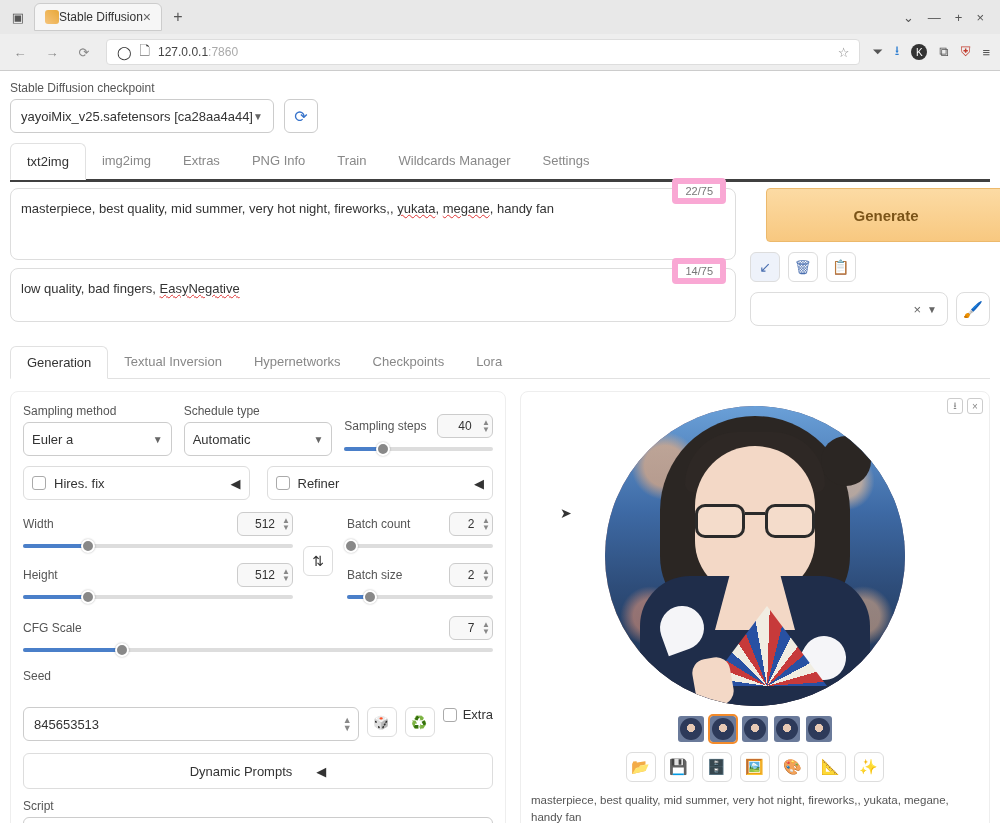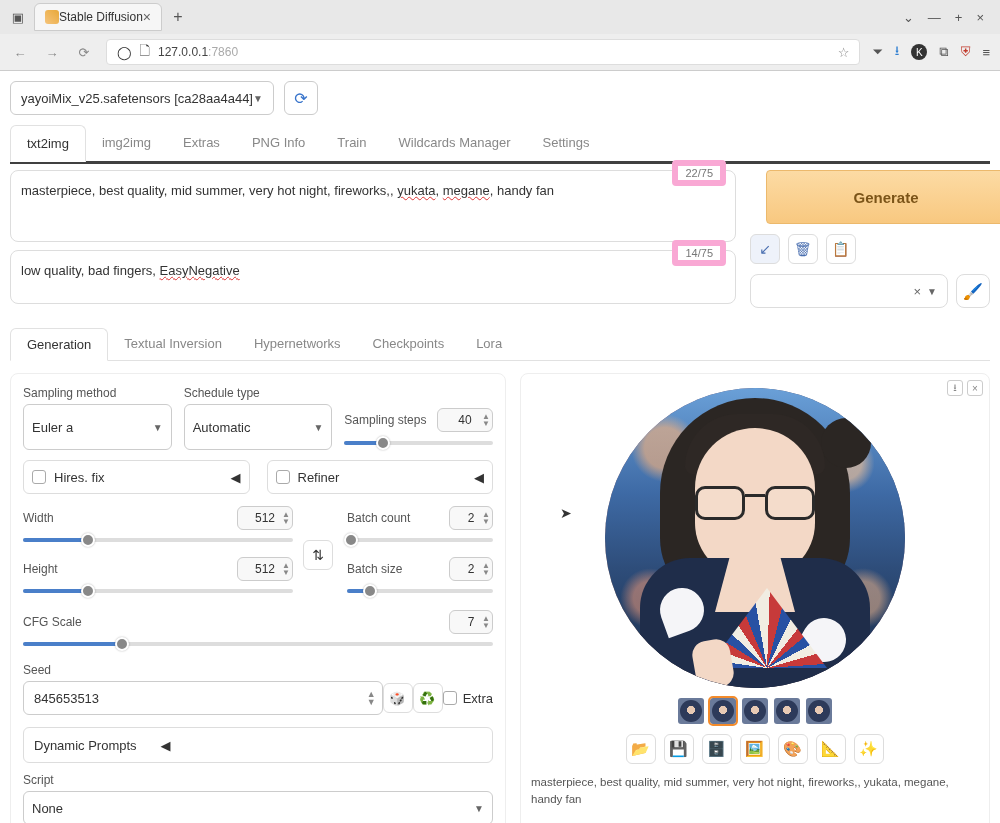--- a/index.html
+++ b/index.html
@@ -169,6 +169,7 @@
 
 <div class="app">
   <div>
+    <span class="ckpt-label">Stable Diffusion checkpoint</span>
     <div class="ckpt-row">
       <div class="select">
         <span>yayoiMix_v25.safetensors [ca28aa4a44]</span>

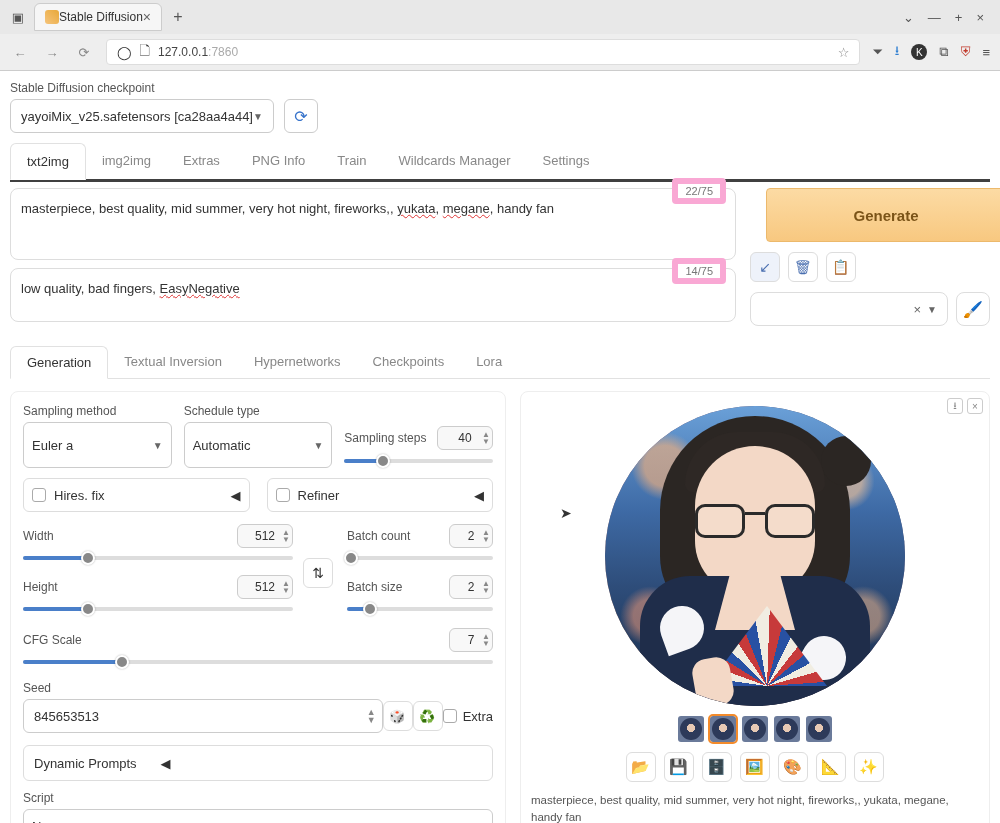--- a/index.html
+++ b/index.html
@@ -68,7 +68,7 @@
 .row3{display:flex; gap:12px; margin-bottom:10px; align-items:flex-end;}
 .field{flex:1;}
 .flabel{font-size:12px; color:#555; margin-bottom:4px; display:block;}
-.sel-sm{border:1px solid #ccc;border-radius:6px;height:46px;display:flex;align-items:center;justify-content:space-between;padding:0 8px;font-size:13px;background:#fff;}
+.sel-sm{border:1px solid #ccc;border-radius:6px;height:34px;display:flex;align-items:center;justify-content:space-between;padding:0 8px;font-size:13px;background:#fff;}
 .numf{display:flex;align-items:center;border:1px solid #ccc;border-radius:6px;height:24px;width:56px;justify-content:center;font-size:12px;position:relative;background:#f8f8f8;}
 .numf .spin{position:absolute;right:2px;font-size:8px;line-height:7px;color:#888;}
 .slider-row{display:flex;align-items:center;justify-content:space-between;gap:10px;}

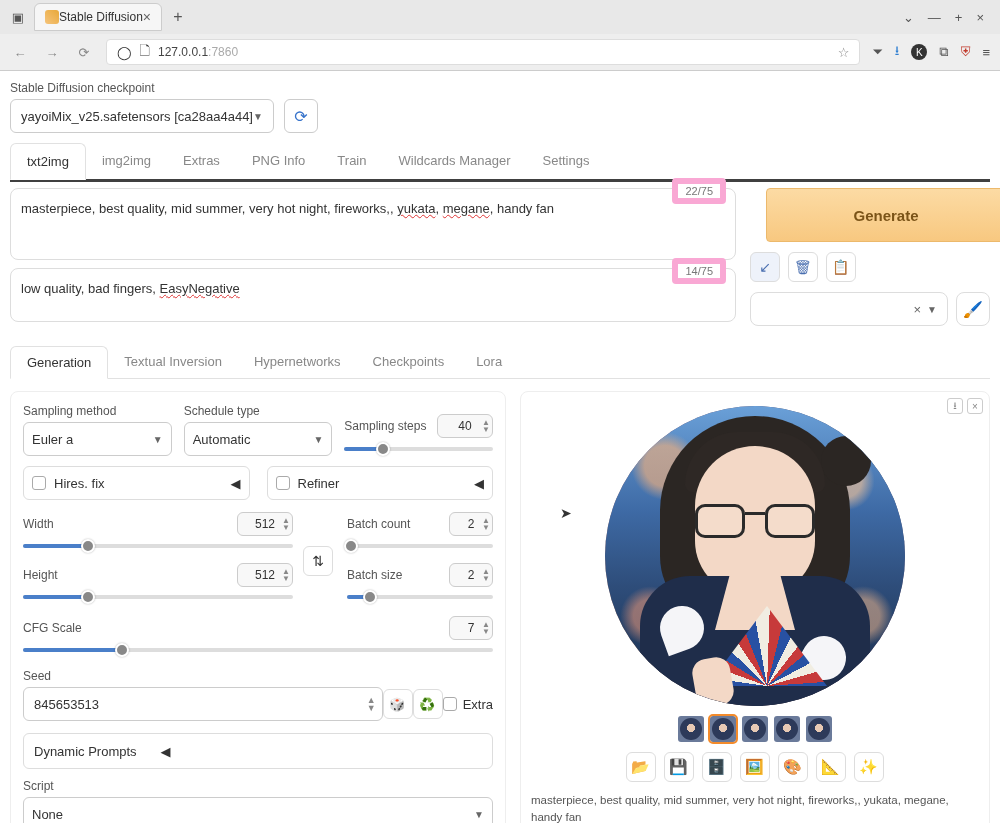--- a/index.html
+++ b/index.html
@@ -84,7 +84,7 @@
 .dim-grid{display:grid;grid-template-columns:1fr 34px 146px;gap:10px;align-items:start;}
 .swap-btn{width:30px;height:30px;border:1px solid #ddd;border-radius:6px;display:flex;align-items:center;justify-content:center;font-size:14px;align-self:center;margin-top:6px;}
 
-.seed-row{display:flex;align-items:center;margin-top:4px;}
+.seed-row{display:flex;gap:8px;align-items:flex-start;margin-top:24px;}
 .seed-input{flex:1;border:1px solid #ccc;border-radius:6px;height:34px;padding:0 10px;display:flex;align-items:center;font-size:13px;background:#fff;position:relative;}
 .seed-input .spin{position:absolute;right:6px;font-size:9px;line-height:8px;color:#888;}
 .seed-btn{width:30px;height:30px;border:1px solid #ddd;border-radius:6px;display:flex;align-items:center;justify-content:center;}

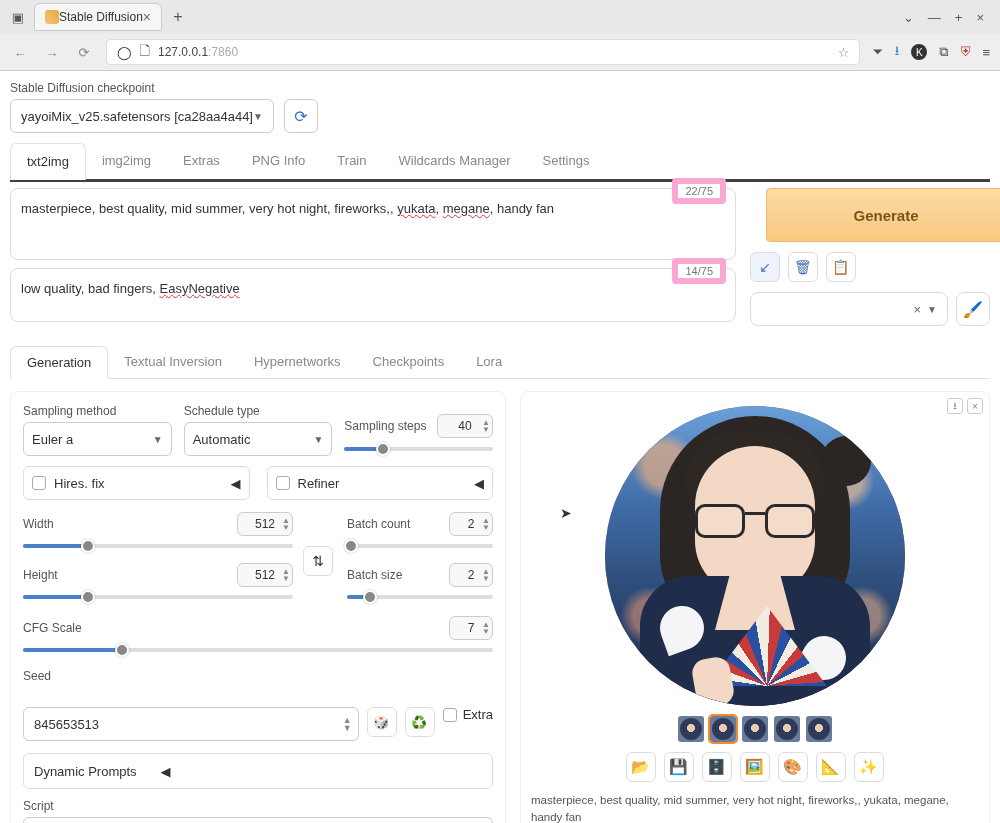--- a/index.html
+++ b/index.html
@@ -89,7 +89,7 @@
 .seed-input .spin{position:absolute;right:6px;font-size:9px;line-height:8px;color:#888;}
 .seed-btn{width:30px;height:30px;border:1px solid #ddd;border-radius:6px;display:flex;align-items:center;justify-content:center;}
 
-.accordion{border:1px solid #ddd;border-radius:6px;height:36px;display:flex;align-items:center;justify-content:flex-start;padding:0 10px;margin-top:12px;font-size:13px;gap:24px;}
+.accordion{border:1px solid #ddd;border-radius:6px;height:36px;display:flex;align-items:center;justify-content:center;padding:0 10px;margin-top:12px;font-size:13px;gap:24px;}
 
 
 .preview{width:300px;height:300px;margin:14px auto 10px auto;border-radius:50%;overflow:hidden;position:relative;background:radial-gradient(circle at 60% 40%,#eed9c8 0%,#d5a98a 20%,#3b4a6d 40%,#8a5a73 60%,#c78a5e 80%,#1b2b42 100%);}

